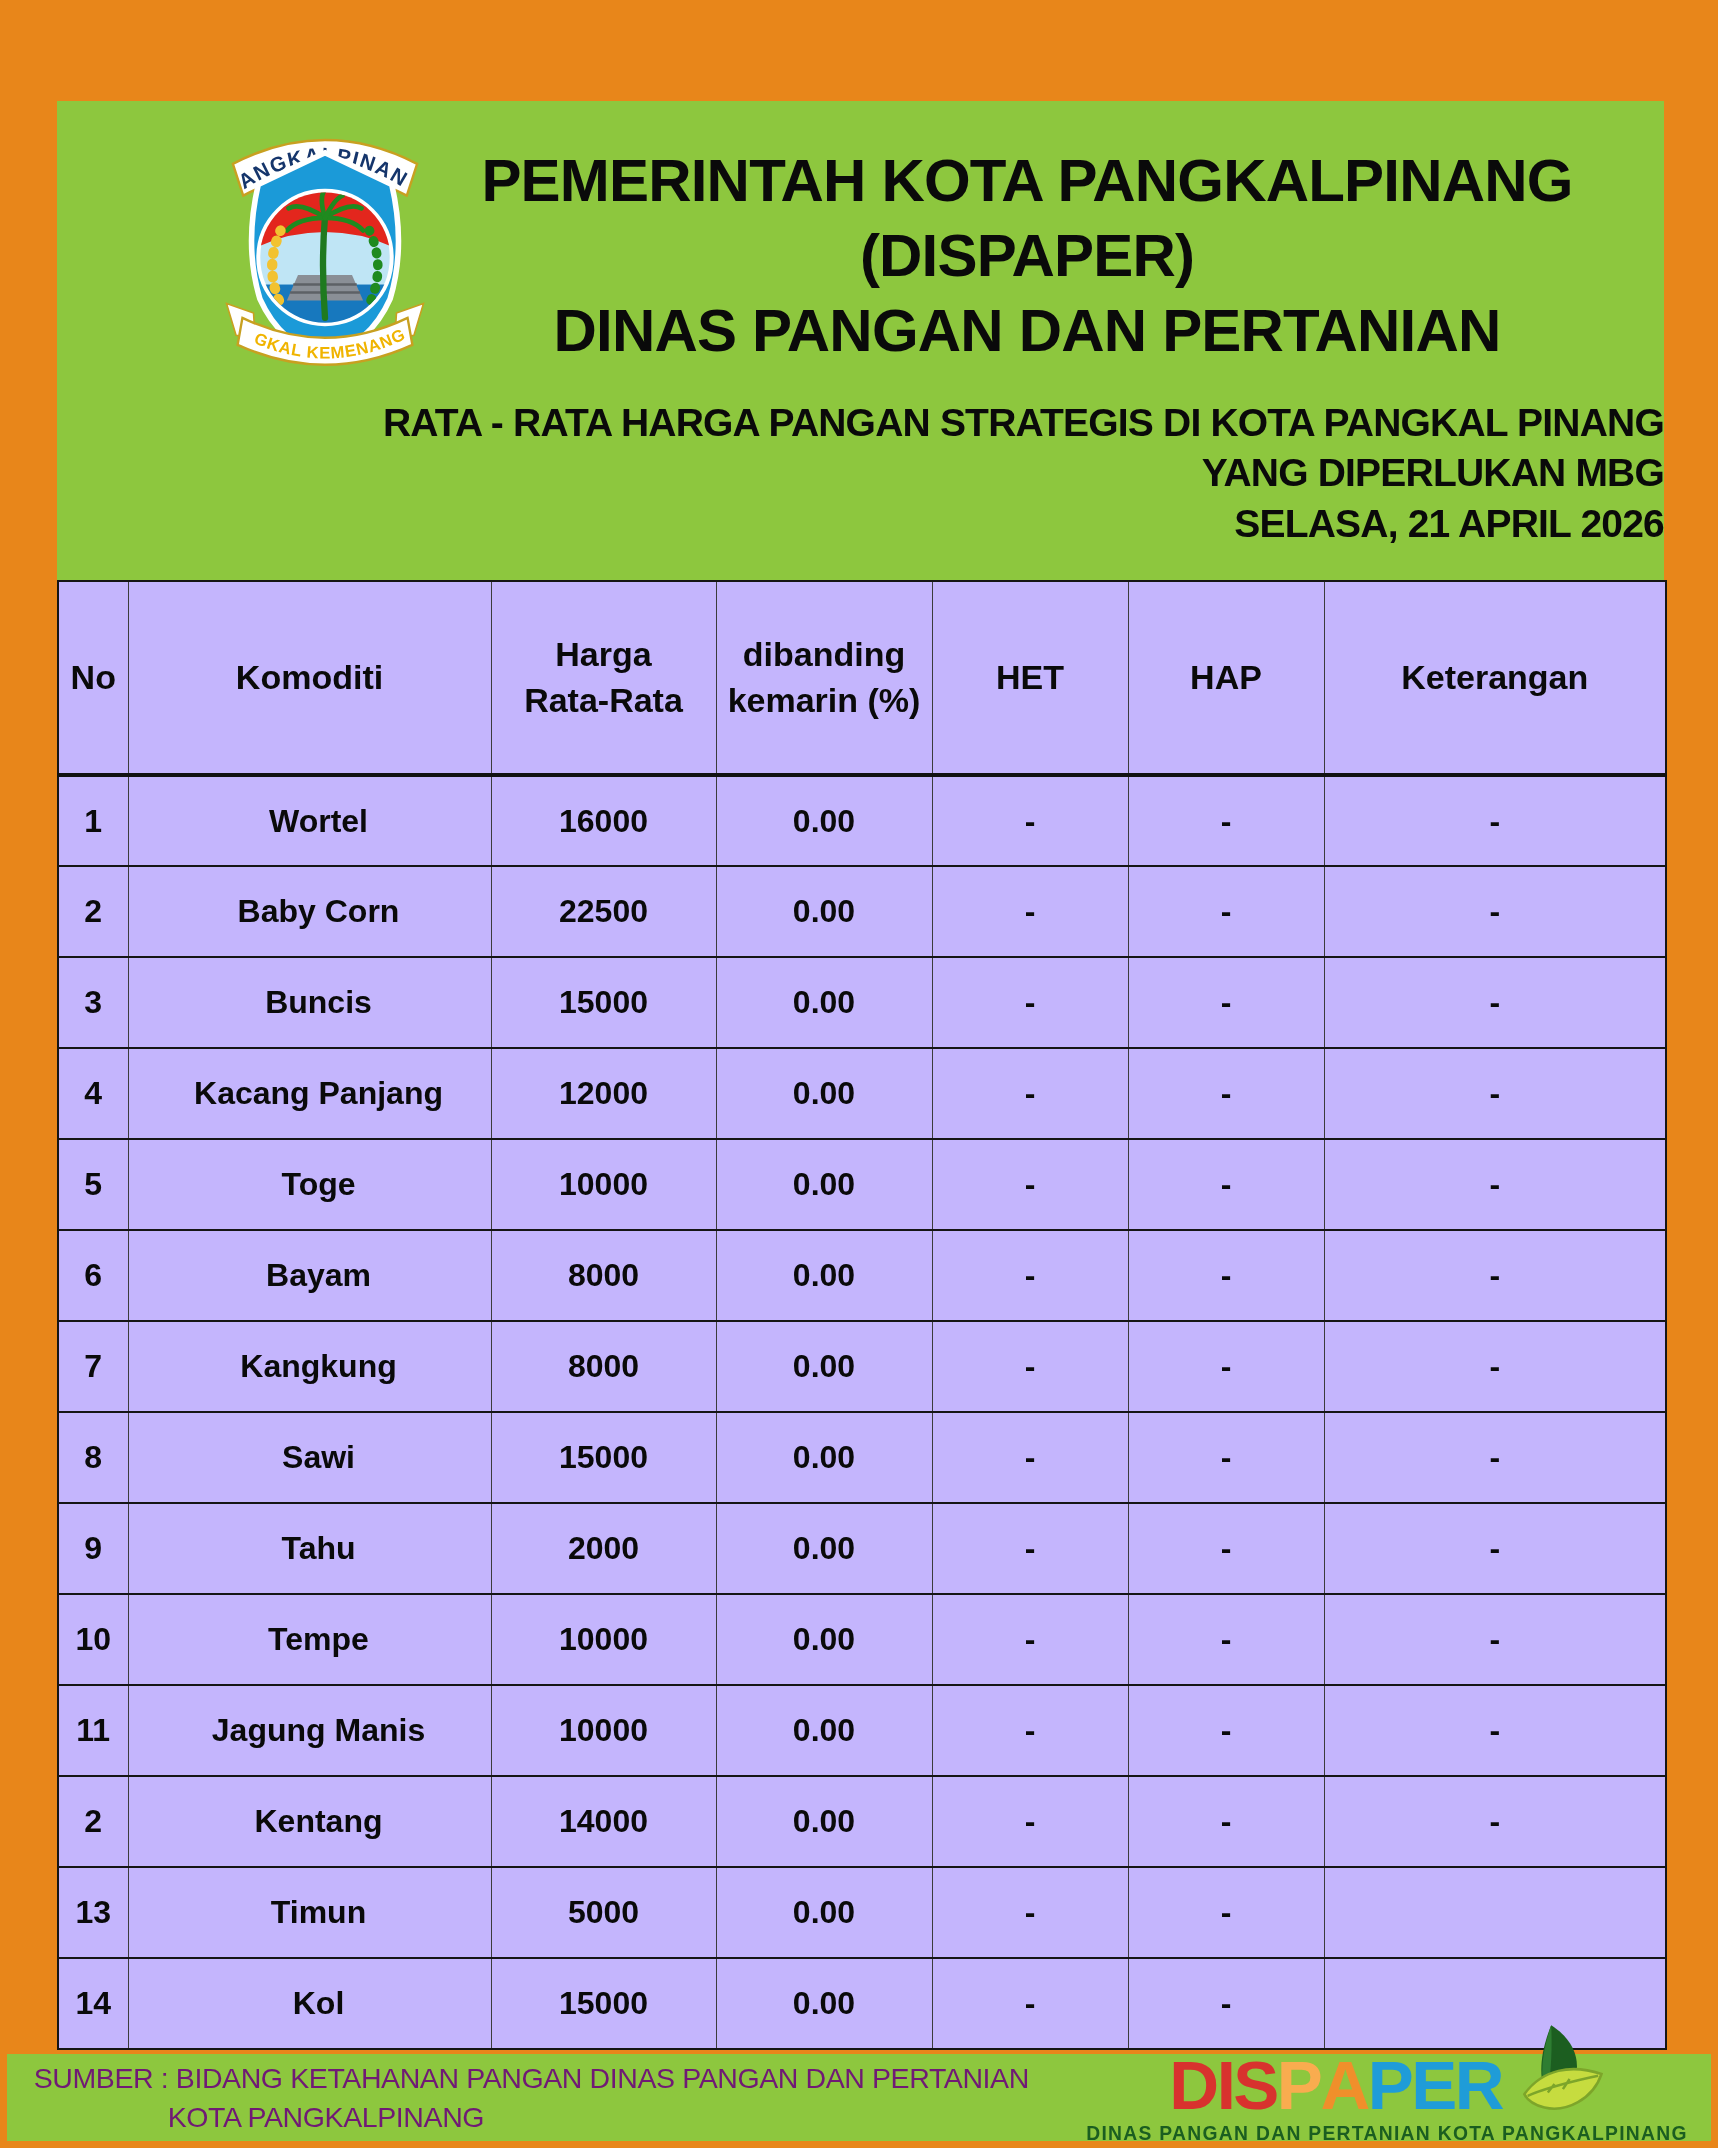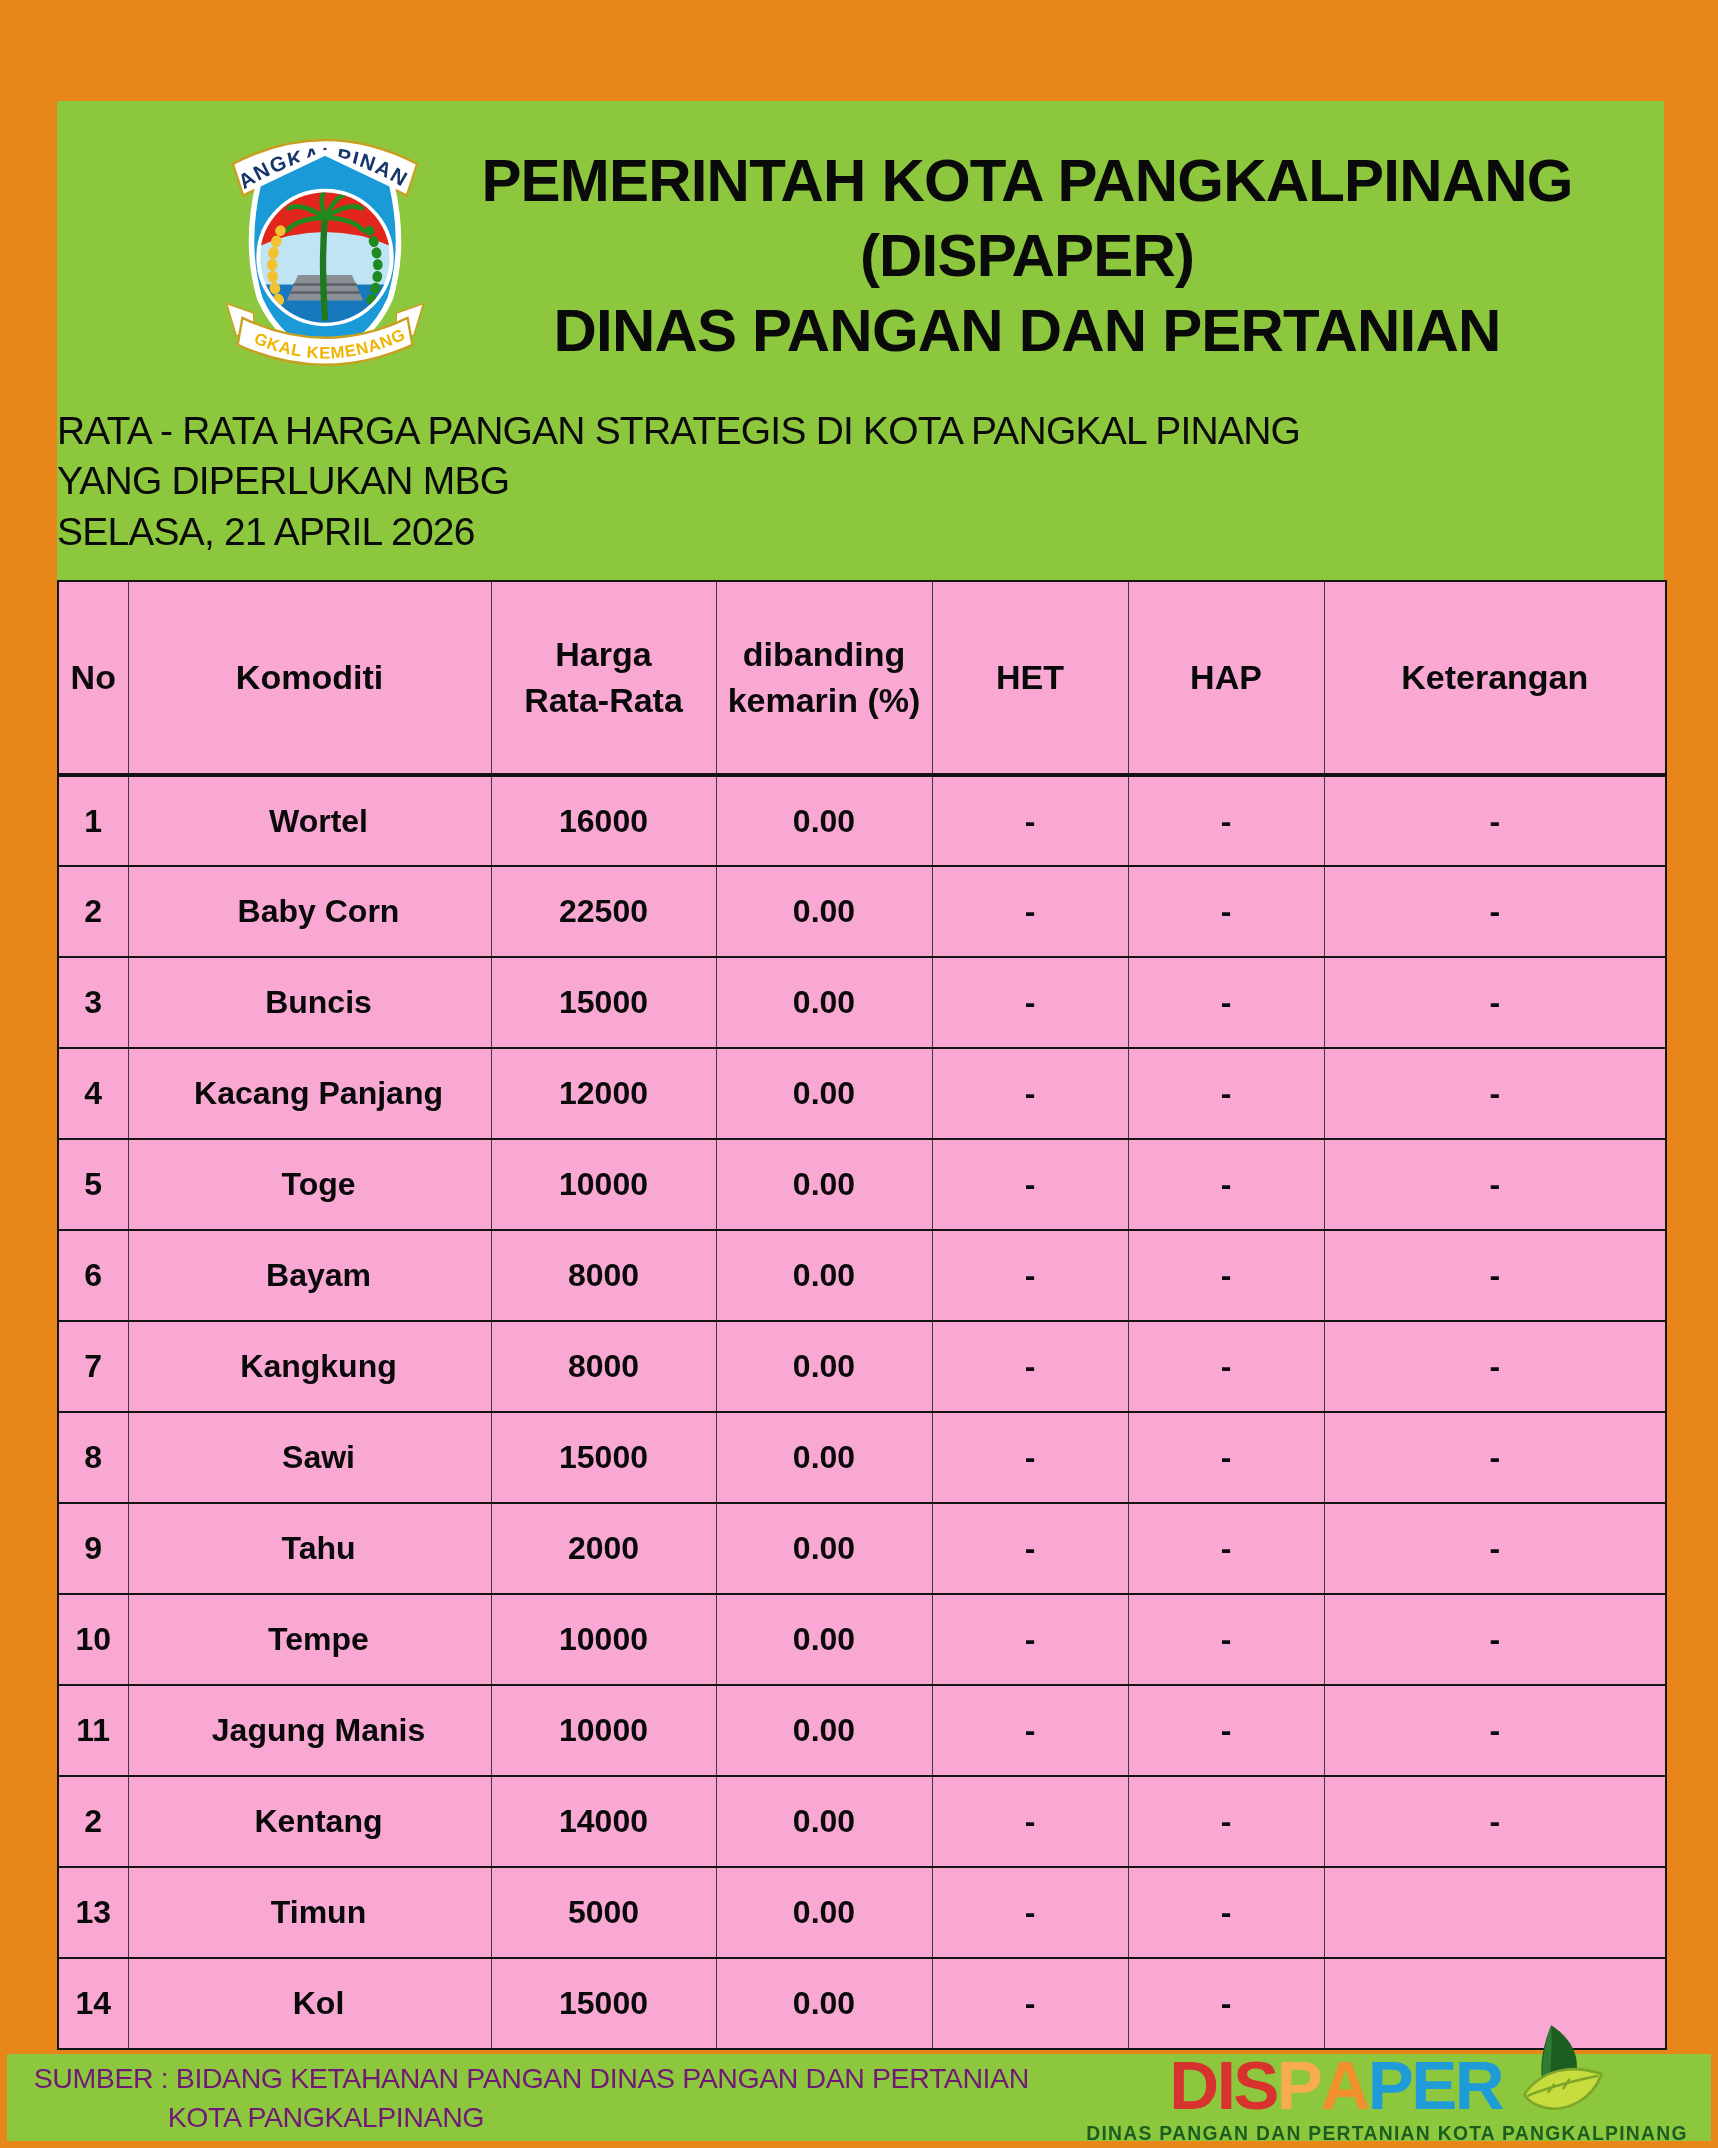--- a/index.html
+++ b/index.html
@@ -28,8 +28,8 @@
     letter-spacing:-0.8px;
   }
   .subtitle-block {
-    margin-top:23px; text-align:left;
-    font-weight:normal; font-size:39px; line-height:1.3;
+    margin-top:15px; text-align:right;
+    font-weight:bold; font-size:39px; line-height:1.3;
     letter-spacing:-0.8px;
   }
 

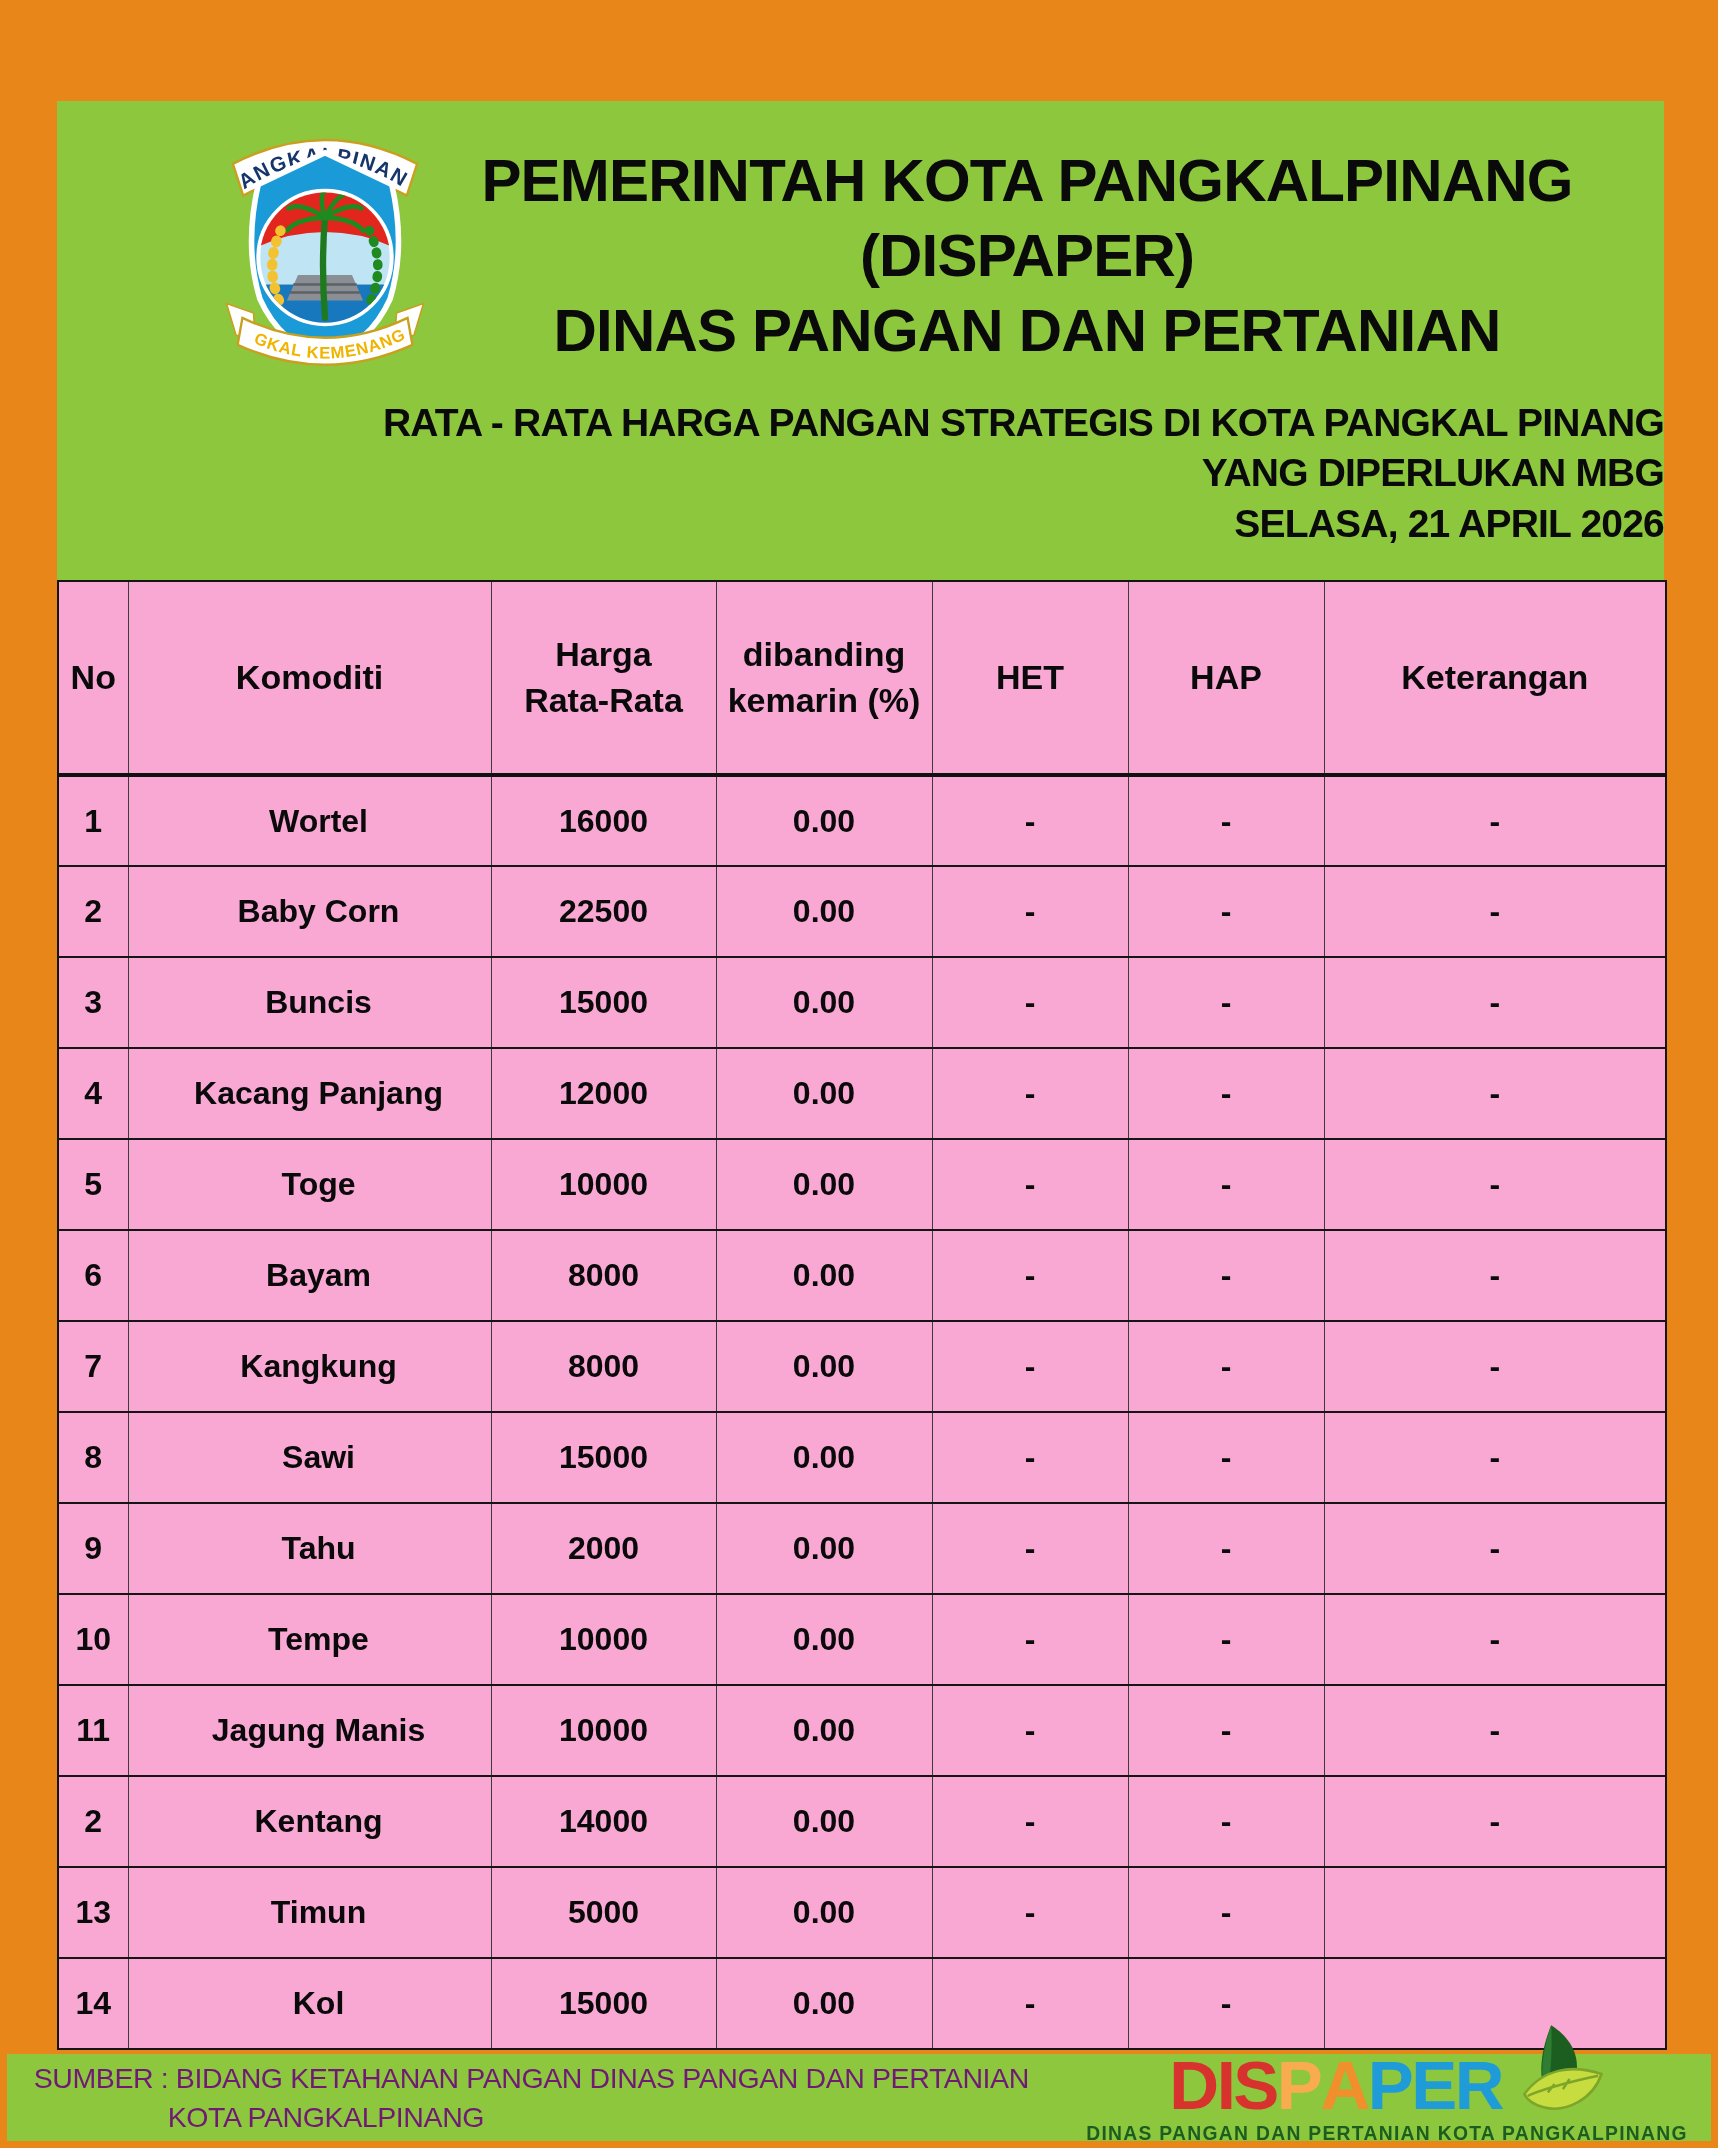--- a/index.html
+++ b/index.html
@@ -38,7 +38,7 @@
     position:absolute; left:57px; top:580px;
     width:1607px;
     border-collapse:collapse; table-layout:fixed;
-    background:#f9a8d4;
+    background:#c4b5fd;
     border:2.5px solid #151515;
   }
   table.price th, table.price td {

